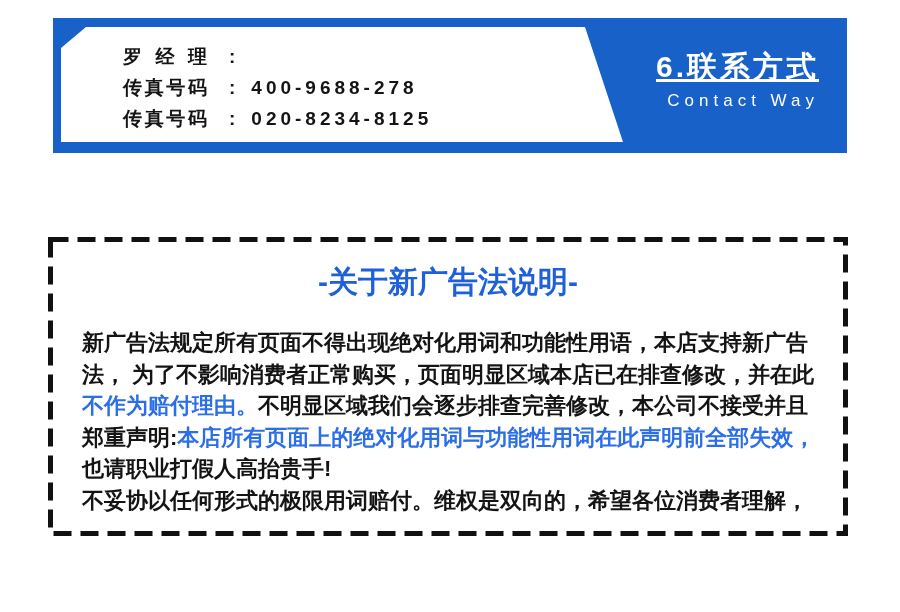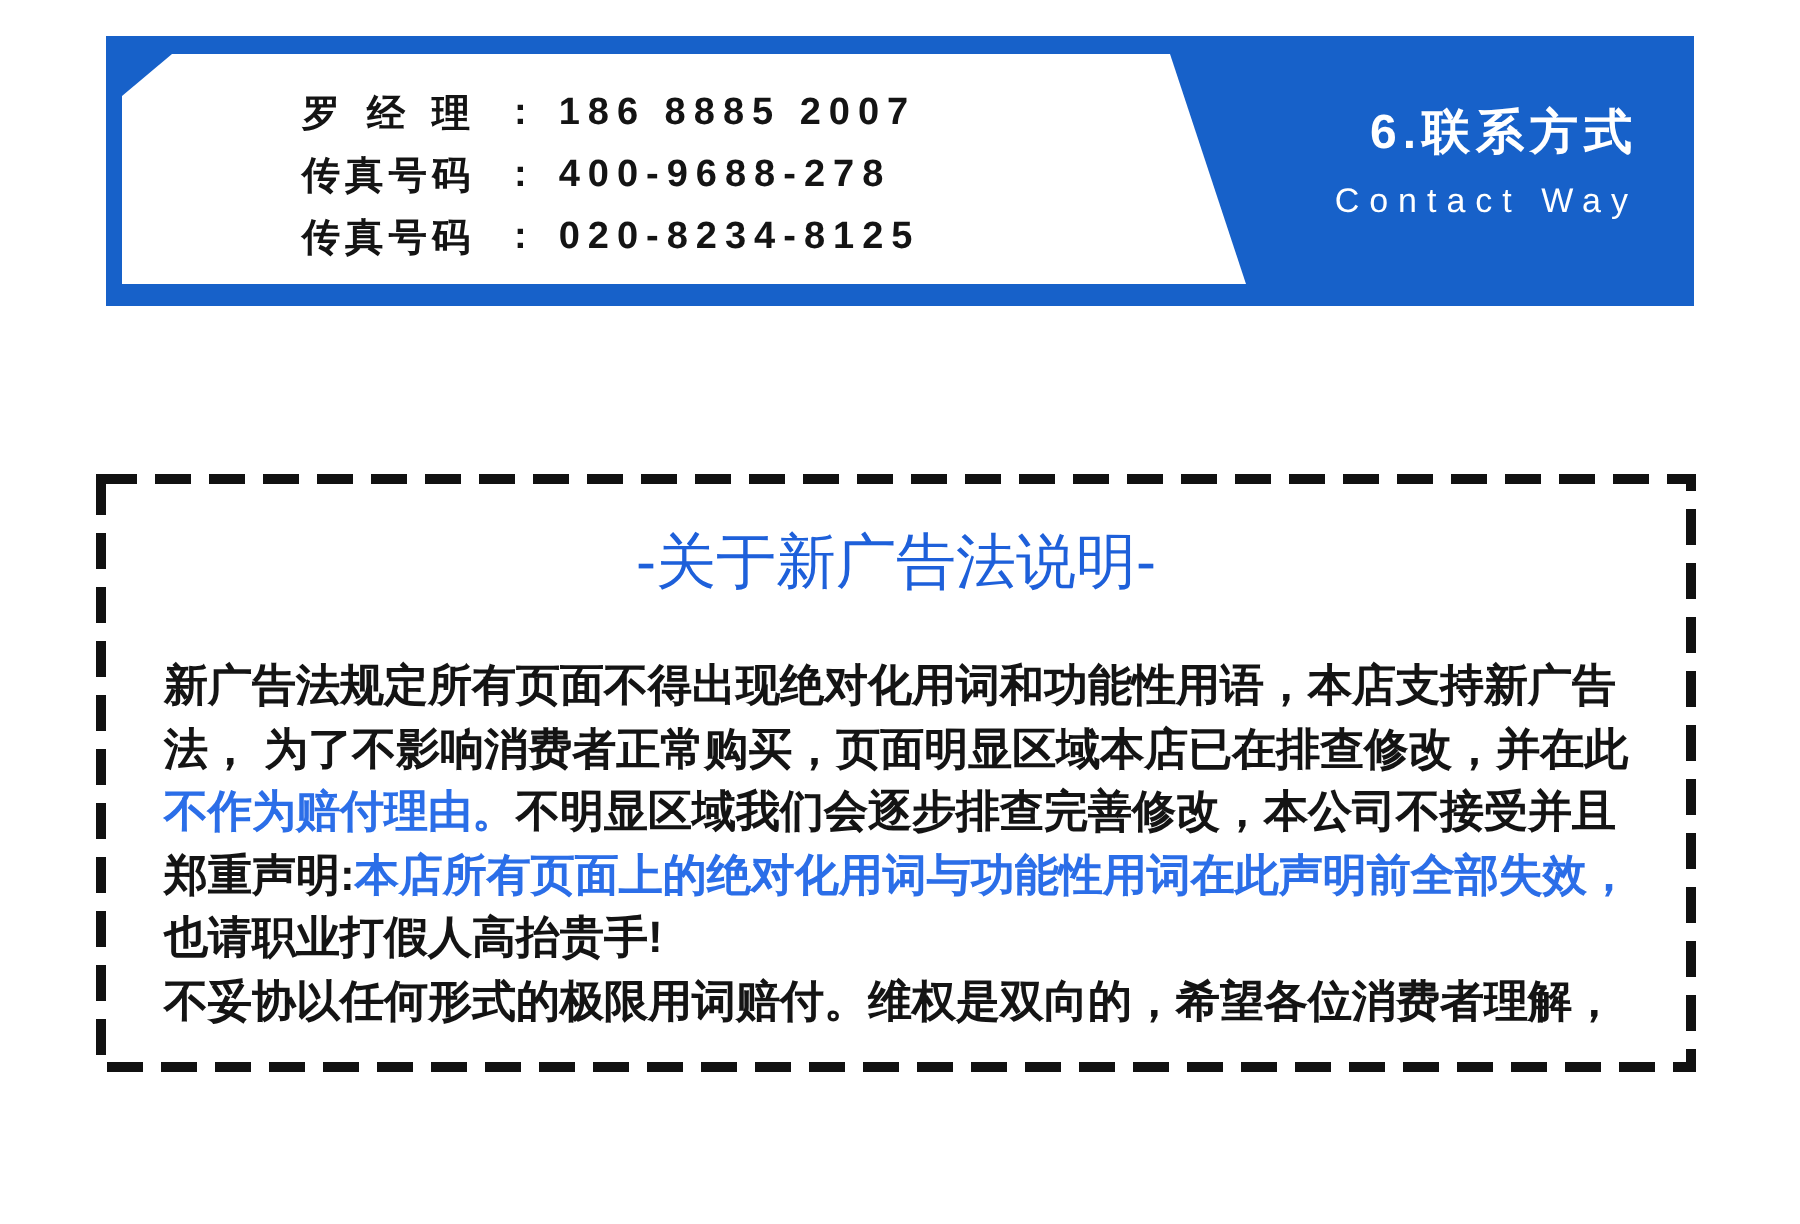--- a/index.html
+++ b/index.html
@@ -16,7 +16,7 @@
   .contact-card{
     position:absolute;left:8px;top:9px;width:570px;height:115px;background:#ffffff;
     clip-path:polygon(0 21px,25px 0,524px 0,562px 115px,0 115px);
-    box-sizing:border-box;padding:14px 0 0 90px;
+    box-sizing:border-box;padding:14px 0 0 62px;
   }
   .contact-row{height:31px;display:flex;align-items:center;color:var(--ink,#141414);}
   .c-label{

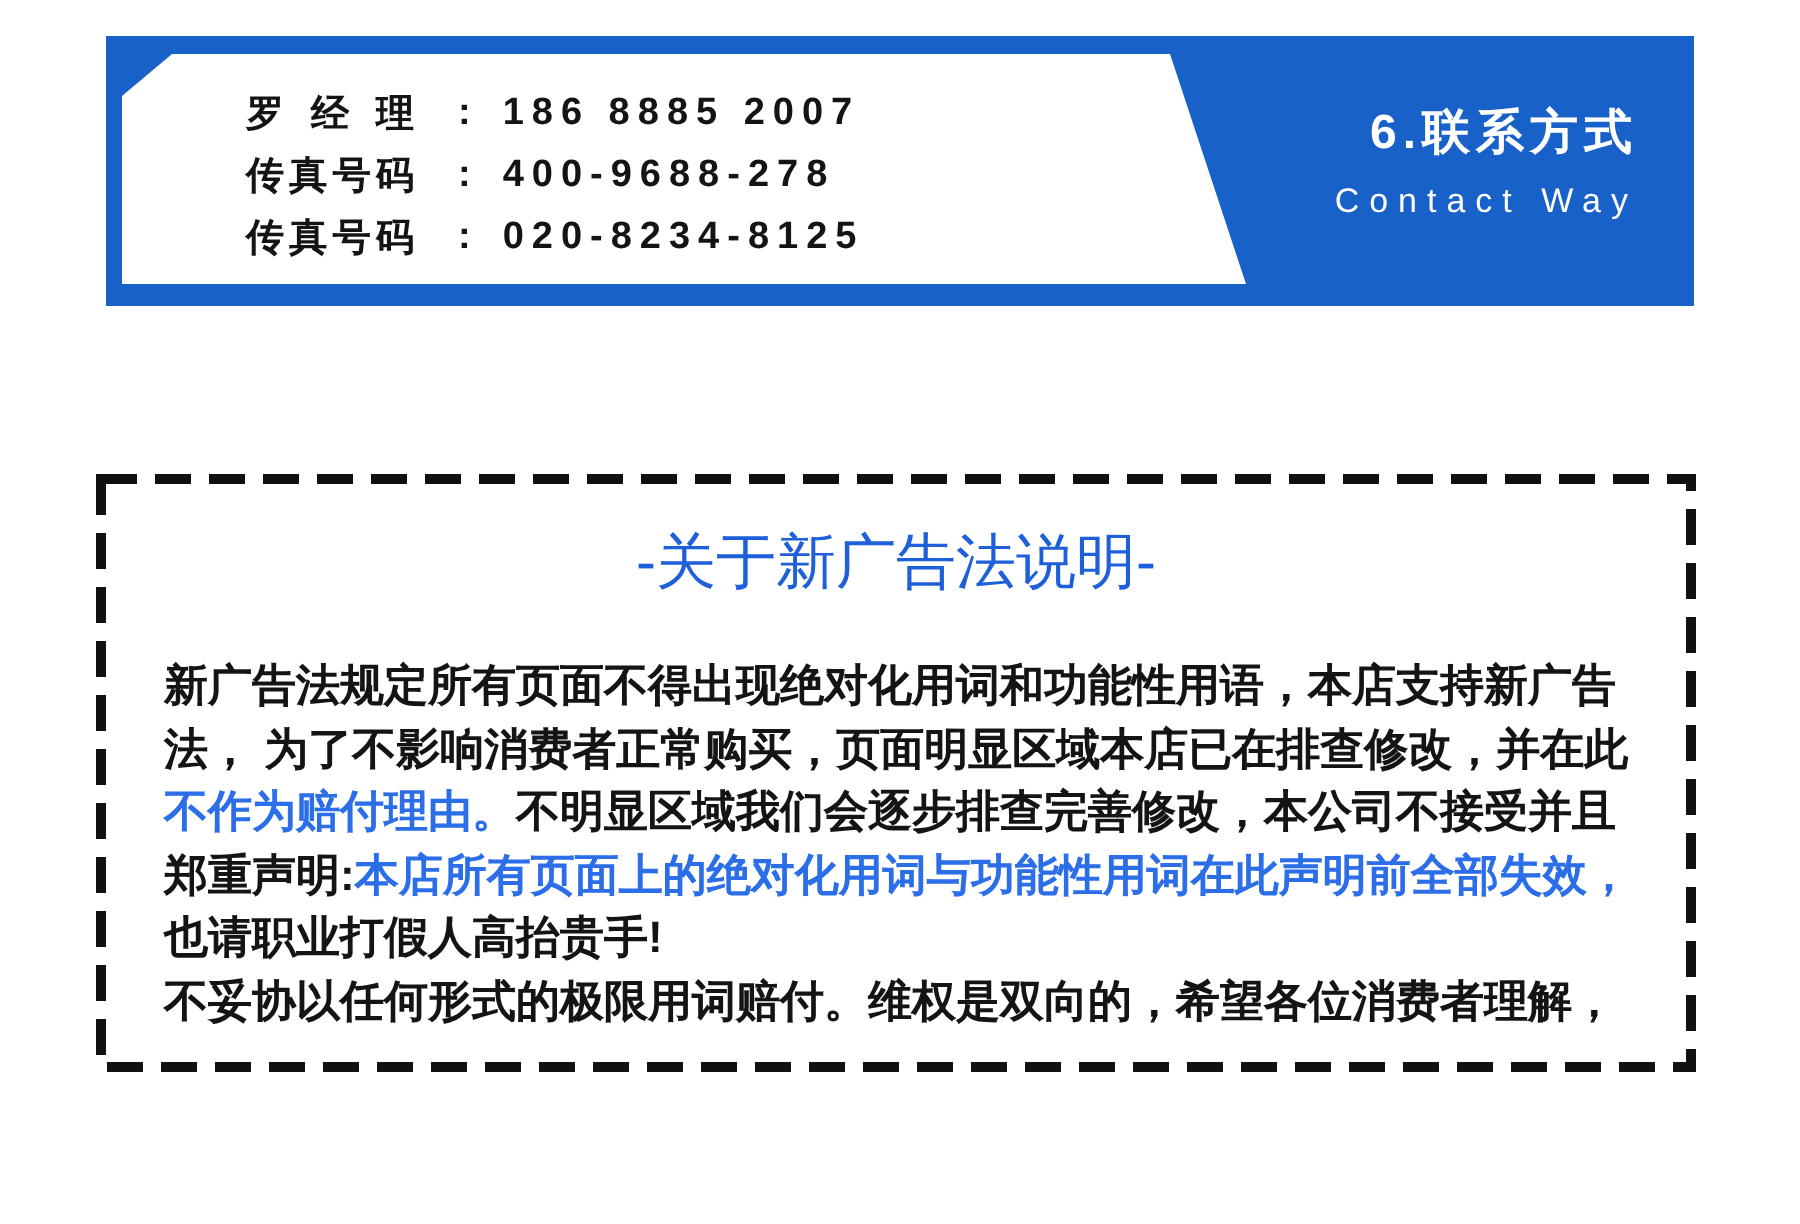--- a/index.html
+++ b/index.html
@@ -54,7 +54,6 @@
       <div class="contact-row">
         <span class="c-label">罗经理</span>
         <span class="c-colon">:</span>
-        <span class="c-value">186 8885 2007</span>
       </div>
       <div class="contact-row">
         <span class="c-label">传真号码</span>

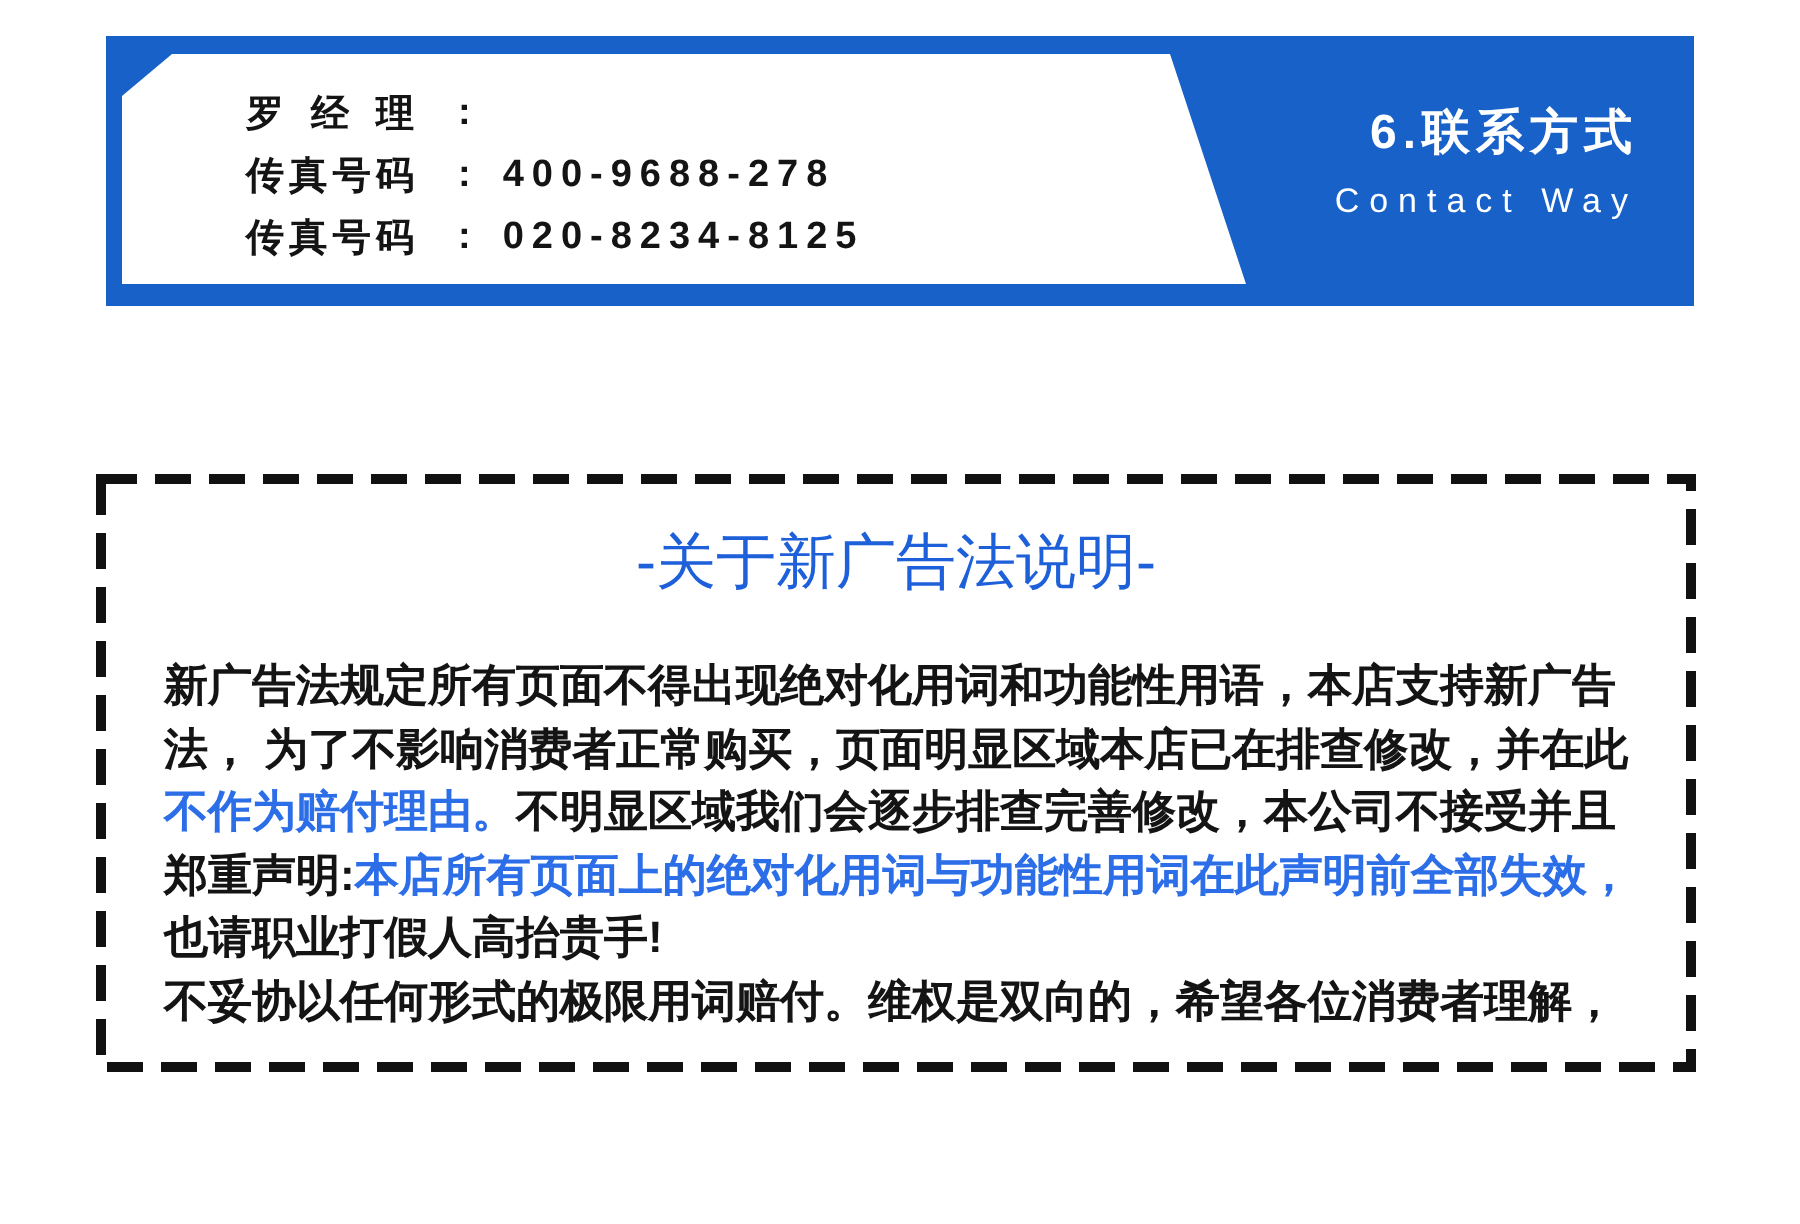--- a/index.html
+++ b/index.html
@@ -27,7 +27,7 @@
   .c-value{font-size:19px;font-weight:bold;letter-spacing:4px;white-space:pre;}
 
   .section-head{position:absolute;right:28px;top:33px;text-align:right;color:#ffffff;}
-  .sec-title{font-size:24px;font-weight:bold;letter-spacing:3px;line-height:32px;}
+  .sec-title{font-size:30px;font-weight:bold;letter-spacing:3px;line-height:32px;text-decoration:underline;}
   .sec-sub{font-size:17px;font-weight:normal;letter-spacing:5px;margin-top:8px;}
 
   

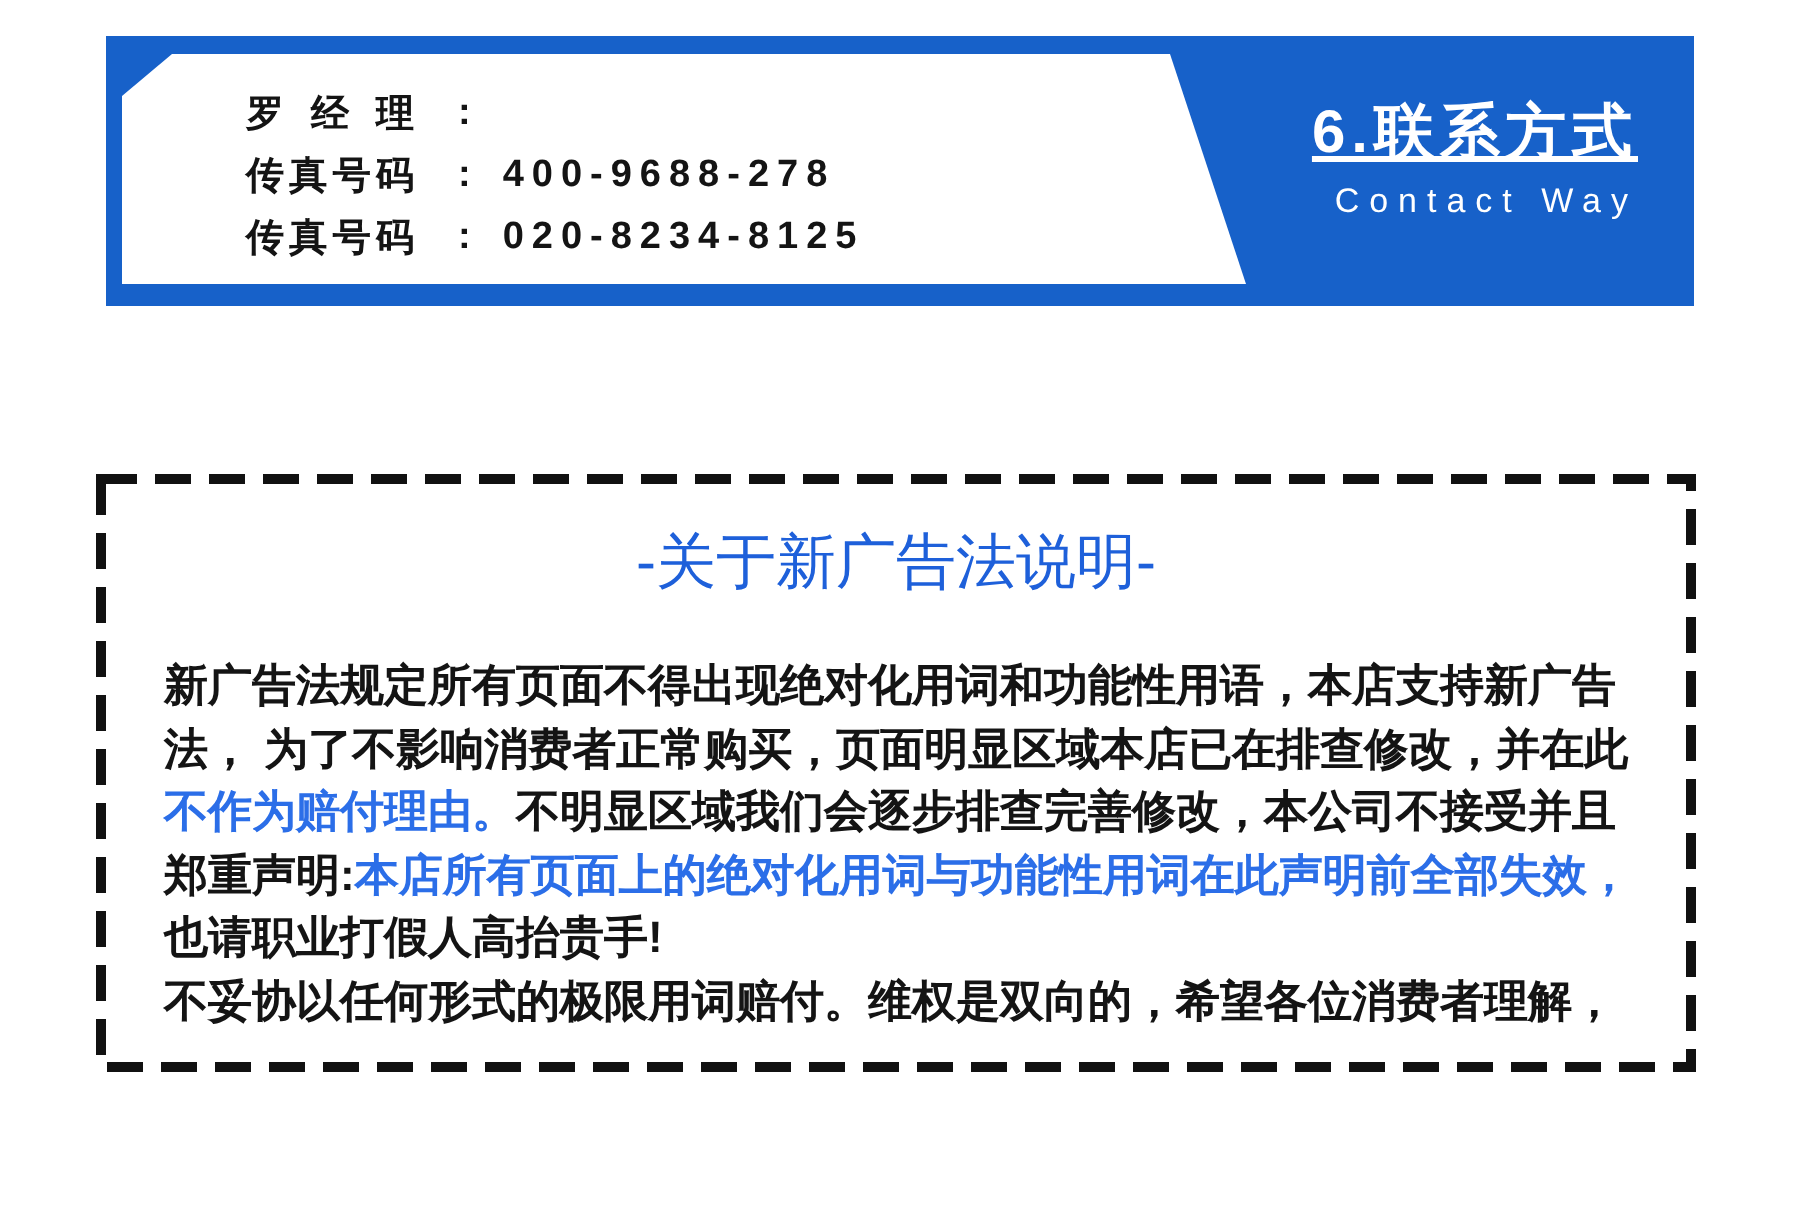--- a/index.html
+++ b/index.html
@@ -36,7 +36,7 @@
   .dash-border rect{fill:none;stroke:var(--dash,#111111);stroke-width:5;stroke-dasharray:18 9;}
   .disc-title{
     margin:28px 0 0 0;text-align:center;font-size:30px;line-height:34px;
-    font-weight:normal;color:var(--title-blue,#1E60DA);
+    font-weight:bold;color:var(--title-blue,#1E60DA);
   }
   .disc-body{
     margin:28px 0 0 34px;width:740px;font-size:22px;line-height:31.5px;

